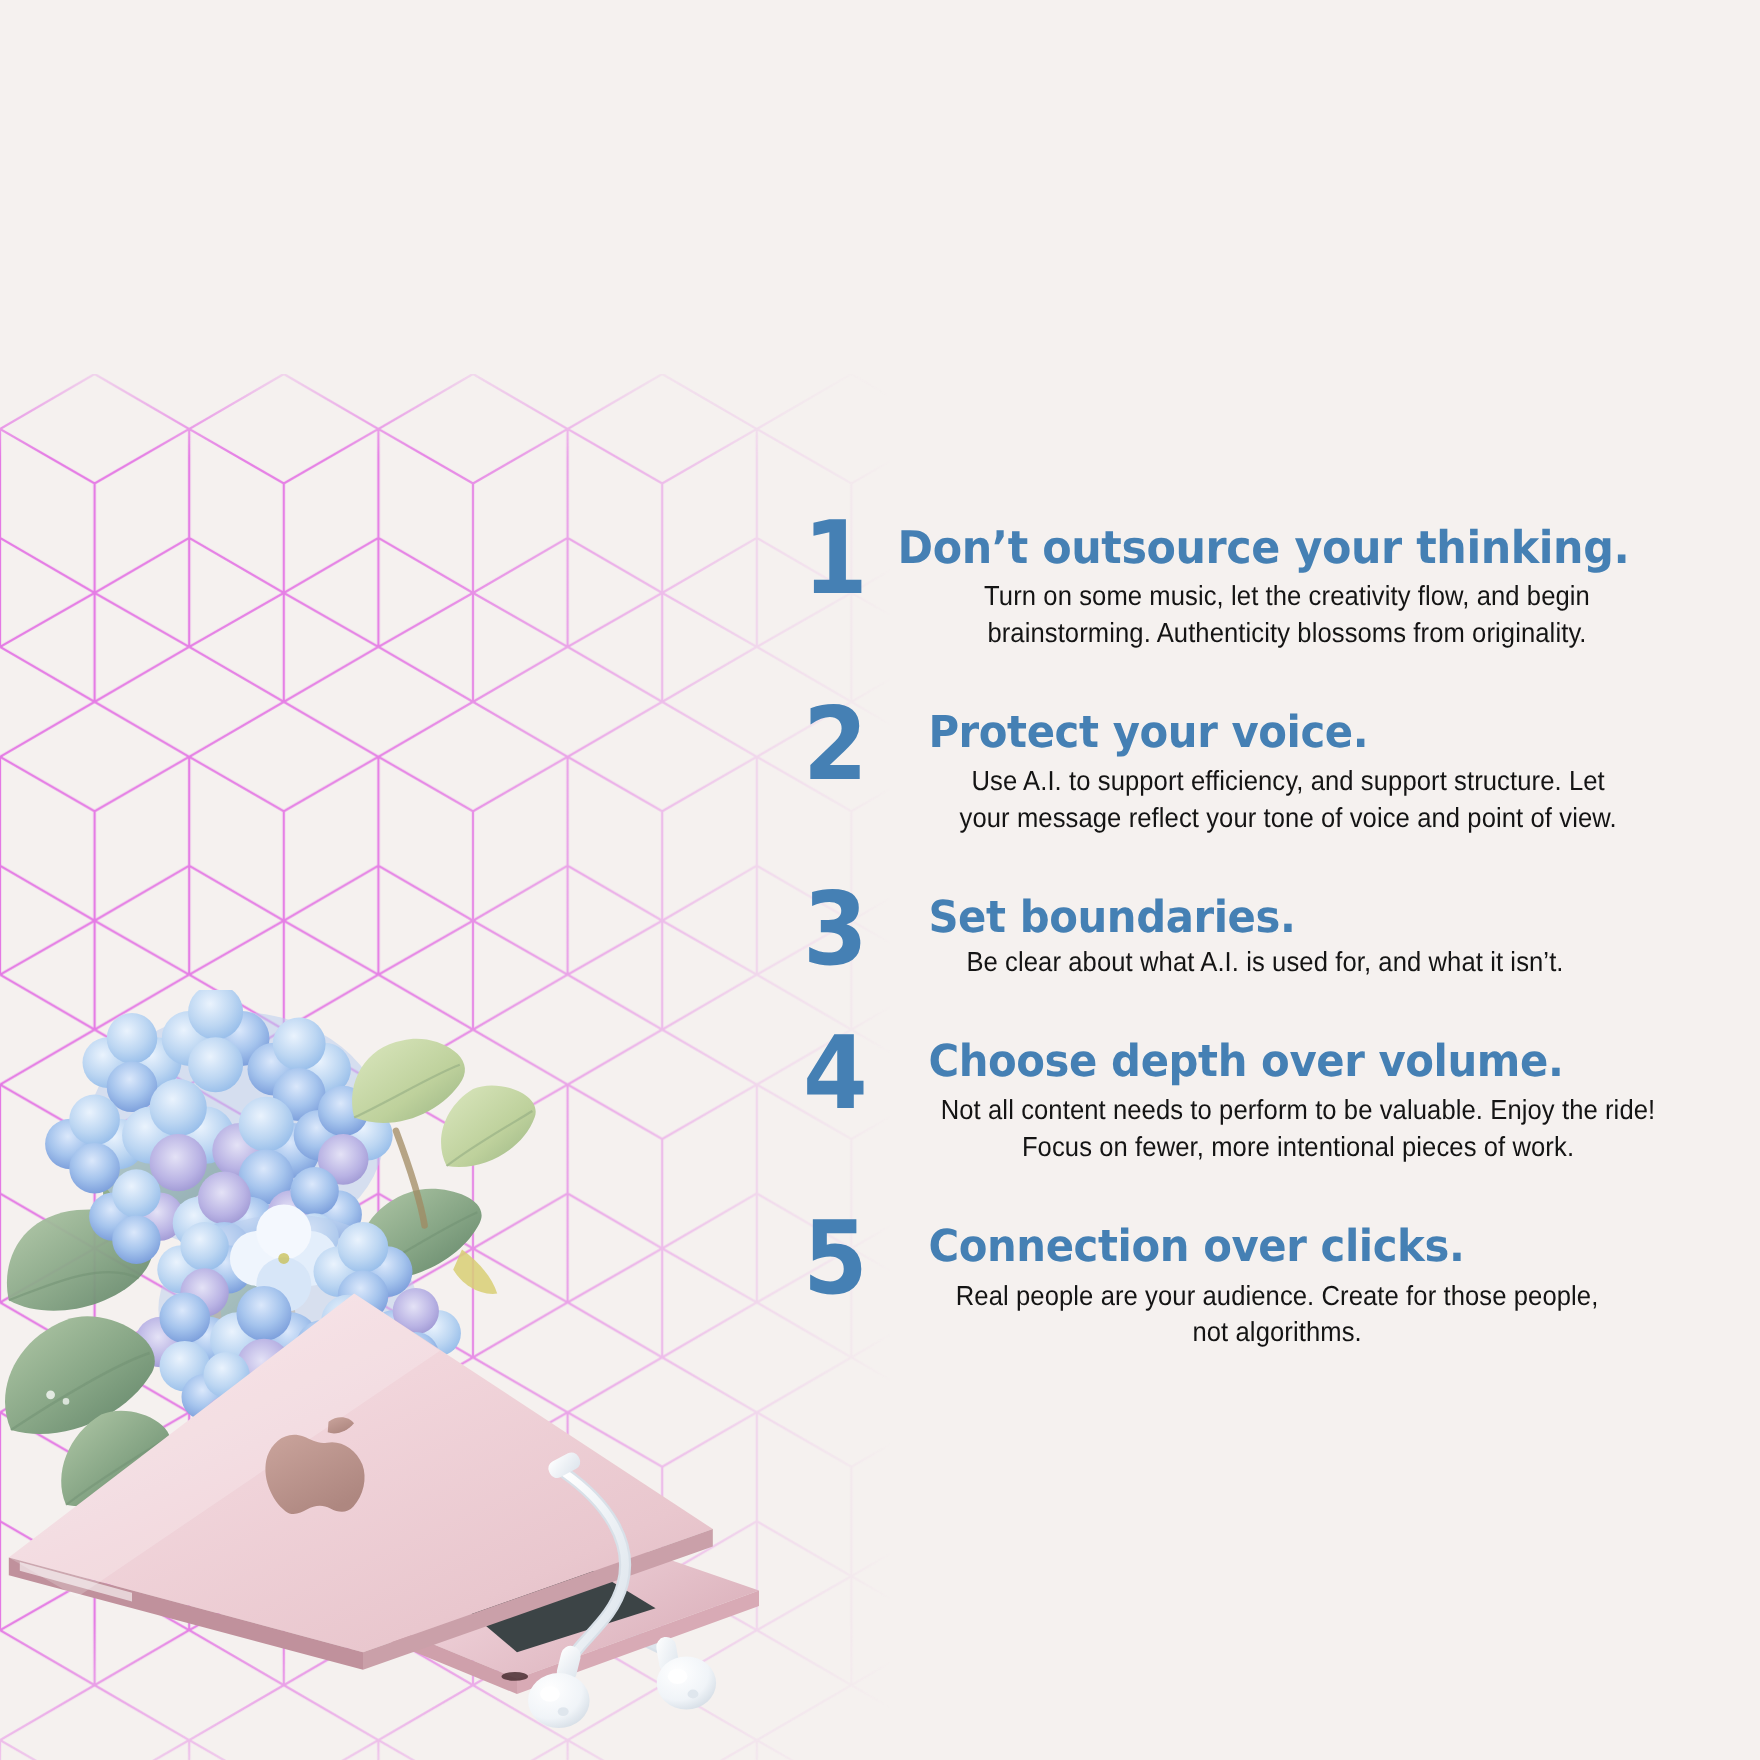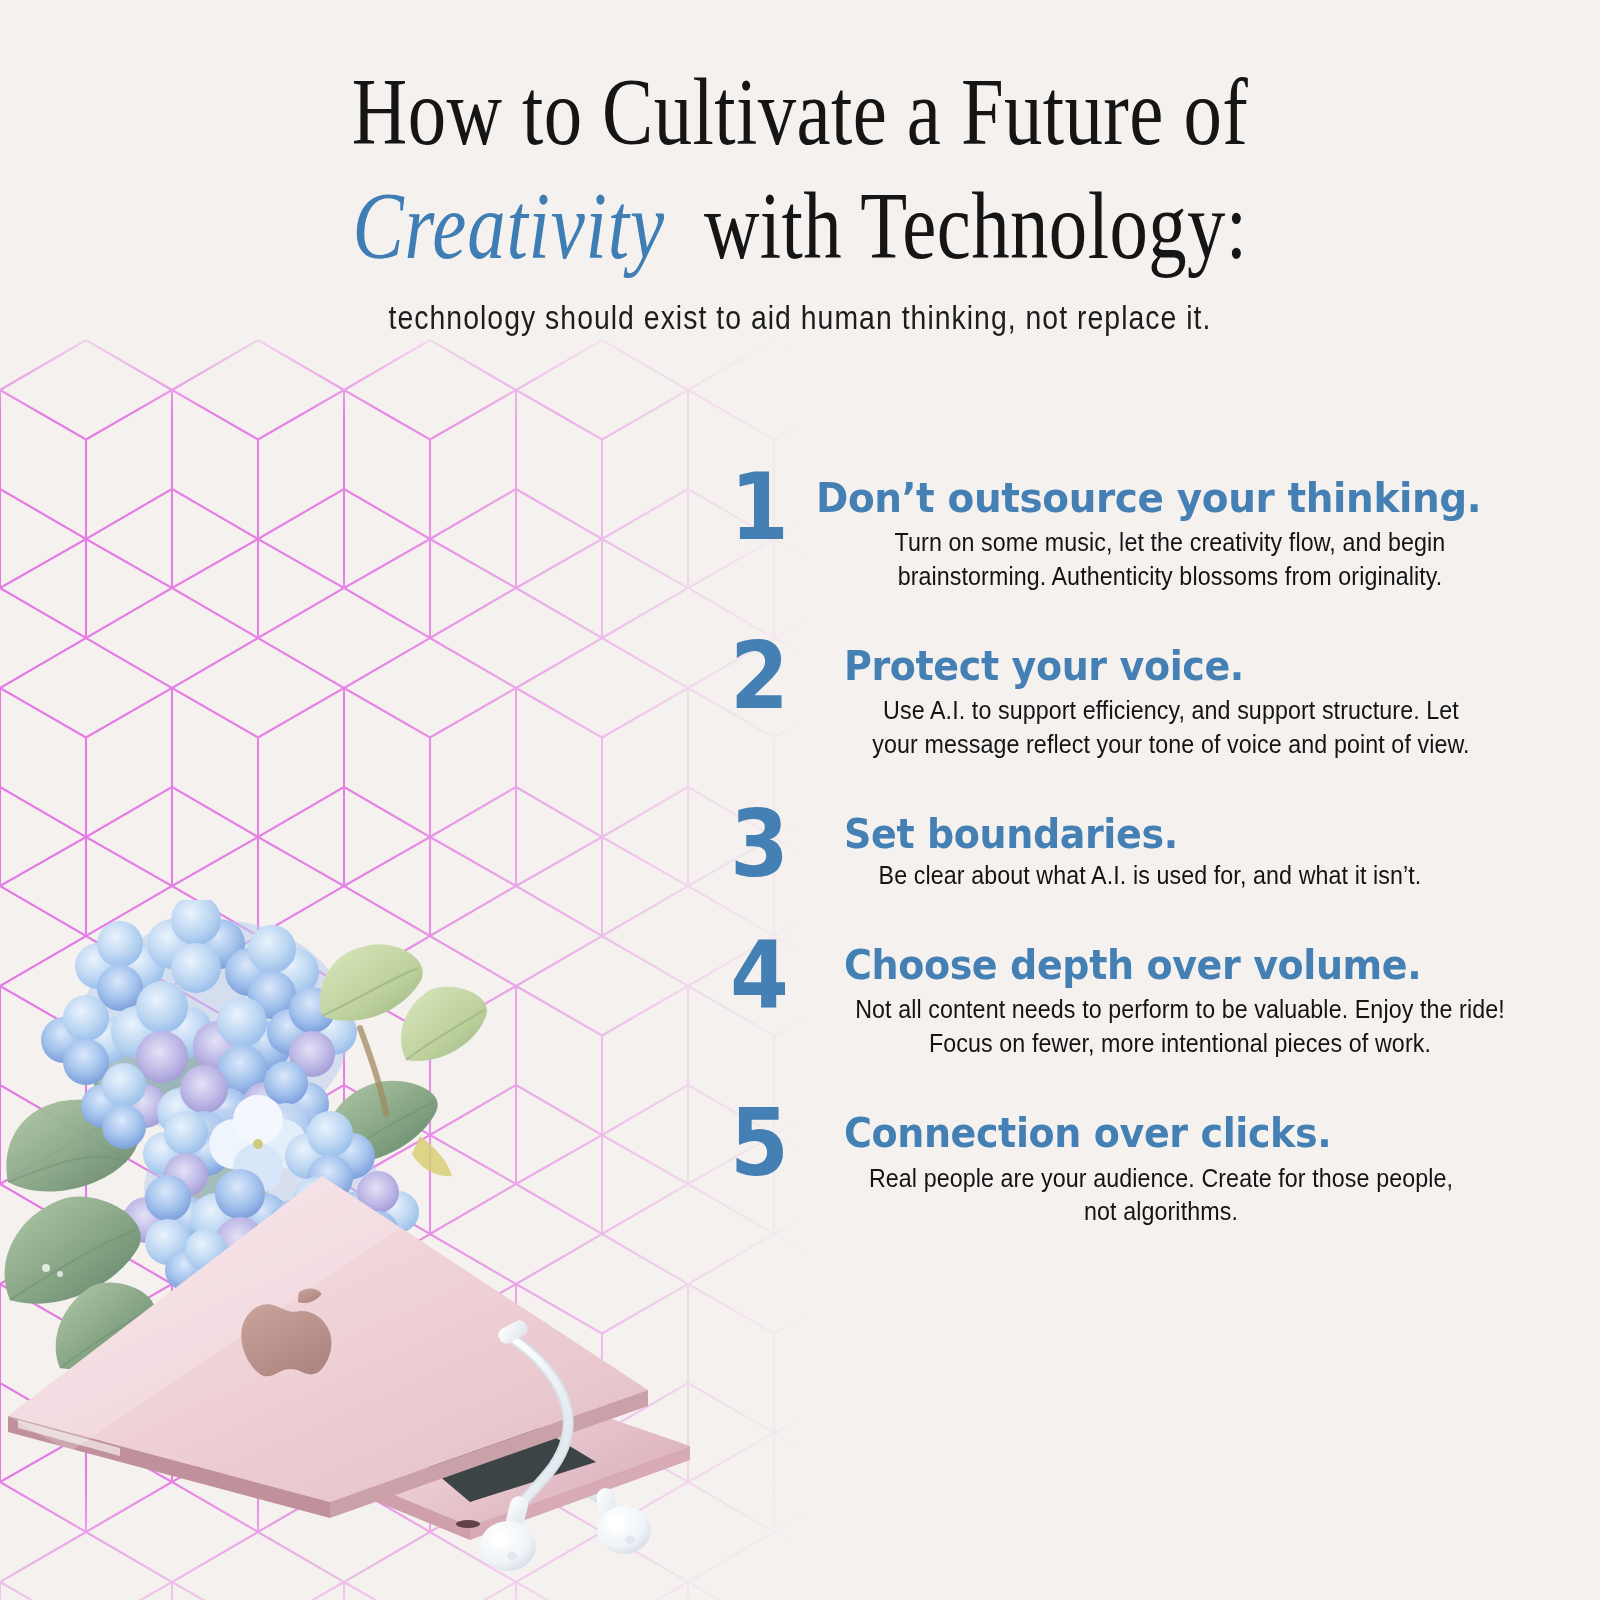--- a/index.html
+++ b/index.html
@@ -207,11 +207,6 @@
     </svg>
   </div>
 
-  <div class="title-block">
-    <div class="title-line l1">How to Cultivate a Future of</div>
-    <div class="title-line l2"><span class="title-accent">Creativity</span><span>&nbsp;&nbsp;</span><span>with Technology:</span></div>
-    <div class="subtitle">technology should exist to aid human thinking, not replace it.</div>
-  </div>
 
   <div class="list">
 

